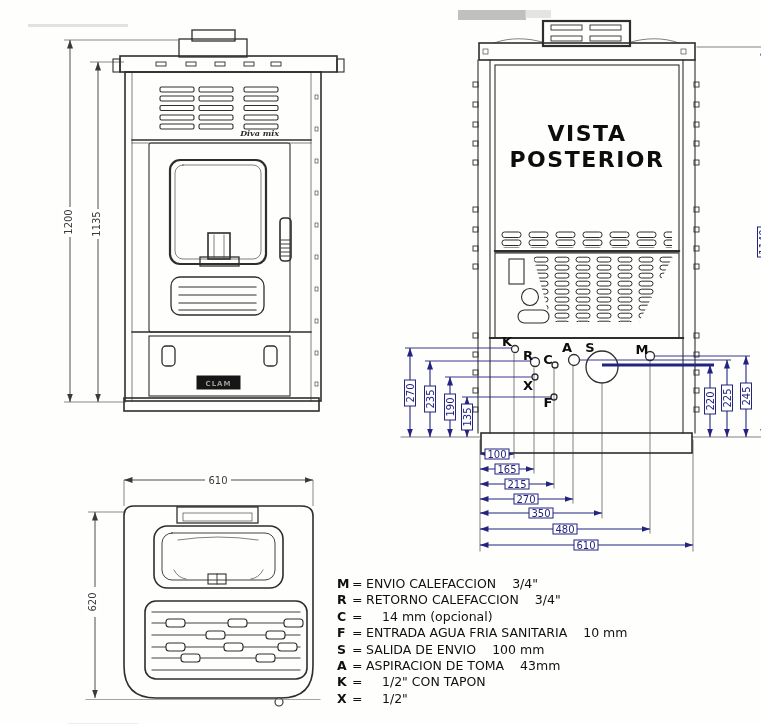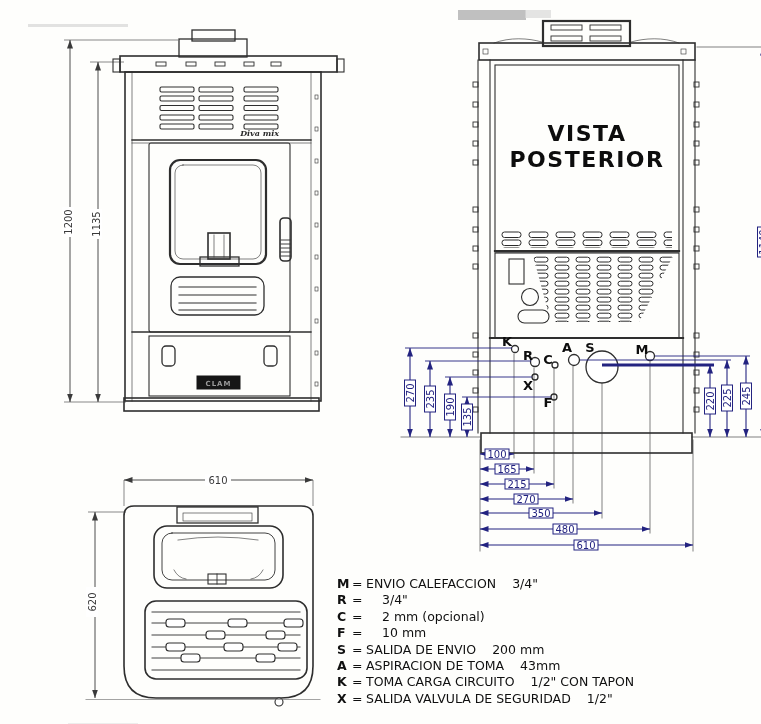--- a/index.html
+++ b/index.html
@@ -422,7 +422,7 @@
 
 <div class="legend">
   <div class="lg-row"><span class="lg-letter">M</span><span class="lg-sep">=</span><span>ENVIO CALEFACCION</span><span class="lg-size">3/4"</span></div>
-  <div class="lg-row"><span class="lg-letter">R</span><span class="lg-sep">=</span><span class="lg-size">3/4"</span></div>
+  <div class="lg-row"><span class="lg-letter">R</span><span class="lg-sep">=</span><span>RETORNO CALEFACCION</span><span class="lg-size">3/4"</span></div>
   <div class="lg-row"><span class="lg-letter">C</span><span class="lg-sep">=</span><span class="lg-size">2 mm (opcional)</span></div>
   <div class="lg-row"><span class="lg-letter">F</span><span class="lg-sep">=</span><span class="lg-size">10 mm</span></div>
   <div class="lg-row"><span class="lg-letter">S</span><span class="lg-sep">=</span><span>SALIDA DE ENVIO</span><span class="lg-size">200 mm</span></div>

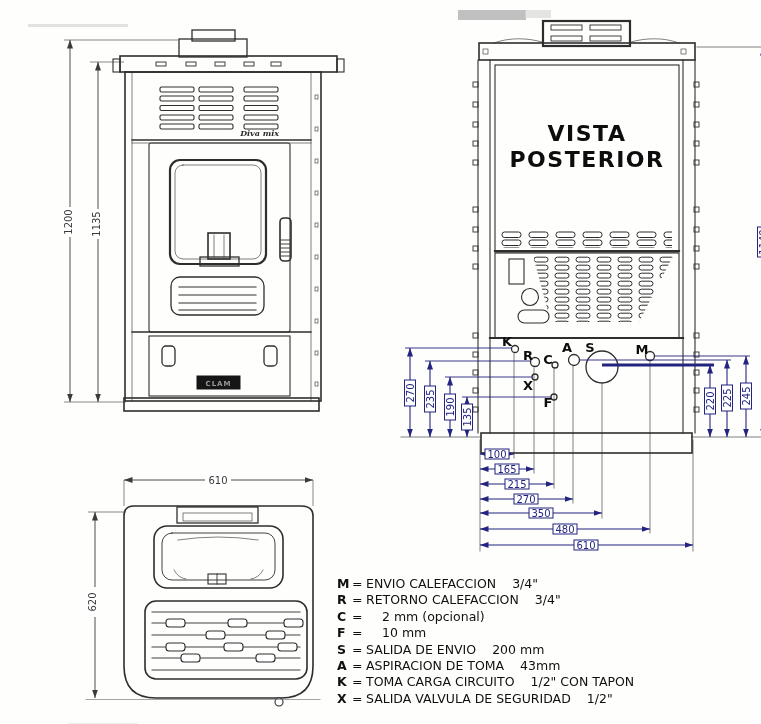--- a/index.html
+++ b/index.html
@@ -423,7 +423,7 @@
 <div class="legend">
   <div class="lg-row"><span class="lg-letter">M</span><span class="lg-sep">=</span><span>ENVIO CALEFACCION</span><span class="lg-size">3/4"</span></div>
   <div class="lg-row"><span class="lg-letter">R</span><span class="lg-sep">=</span><span>RETORNO CALEFACCION</span><span class="lg-size">3/4"</span></div>
-  <div class="lg-row"><span class="lg-letter">C</span><span class="lg-sep">=</span><span class="lg-size">2 mm (opcional)</span></div>
+  <div class="lg-row"><span class="lg-letter">C</span><span class="lg-sep">=</span><span class="lg-size">14 mm (opcional)</span></div>
   <div class="lg-row"><span class="lg-letter">F</span><span class="lg-sep">=</span><span class="lg-size">10 mm</span></div>
   <div class="lg-row"><span class="lg-letter">S</span><span class="lg-sep">=</span><span>SALIDA DE ENVIO</span><span class="lg-size">200 mm</span></div>
   <div class="lg-row"><span class="lg-letter">A</span><span class="lg-sep">=</span><span>ASPIRACION DE TOMA</span><span class="lg-size">43mm</span></div>

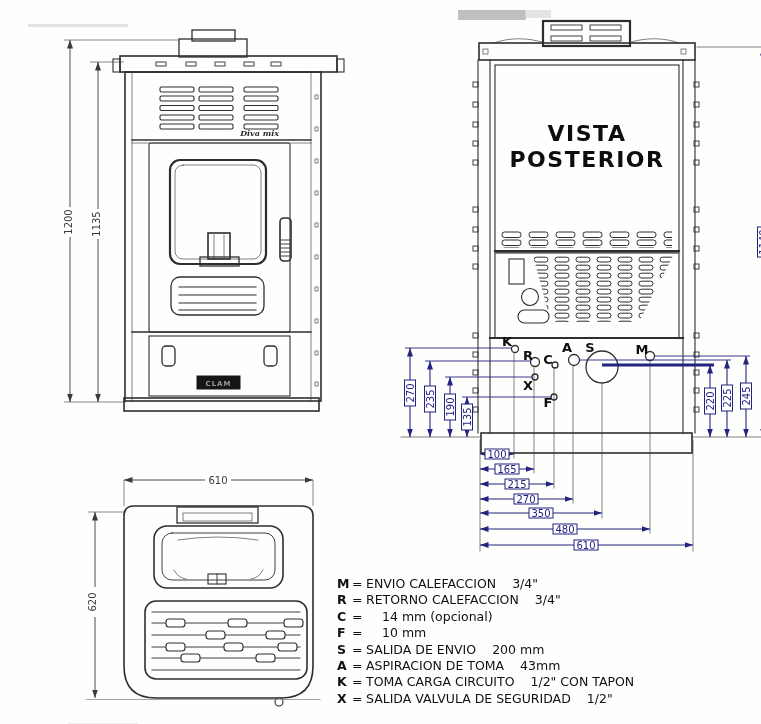--- a/index.html
+++ b/index.html
@@ -424,7 +424,7 @@
   <div class="lg-row"><span class="lg-letter">M</span><span class="lg-sep">=</span><span>ENVIO CALEFACCION</span><span class="lg-size">3/4"</span></div>
   <div class="lg-row"><span class="lg-letter">R</span><span class="lg-sep">=</span><span>RETORNO CALEFACCION</span><span class="lg-size">3/4"</span></div>
   <div class="lg-row"><span class="lg-letter">C</span><span class="lg-sep">=</span><span class="lg-size">14 mm (opcional)</span></div>
-  <div class="lg-row"><span class="lg-letter">F</span><span class="lg-sep">=</span><span class="lg-size">10 mm</span></div>
+  <div class="lg-row"><span class="lg-letter">F</span><span class="lg-sep">=</span><span>ENTRADA AGUA FRIA SANITARIA</span><span class="lg-size">10 mm</span></div>
   <div class="lg-row"><span class="lg-letter">S</span><span class="lg-sep">=</span><span>SALIDA DE ENVIO</span><span class="lg-size">200 mm</span></div>
   <div class="lg-row"><span class="lg-letter">A</span><span class="lg-sep">=</span><span>ASPIRACION DE TOMA</span><span class="lg-size">43mm</span></div>
   <div class="lg-row"><span class="lg-letter">K</span><span class="lg-sep">=</span><span>TOMA CARGA CIRCUITO</span><span class="lg-size">1/2" CON TAPON</span></div>

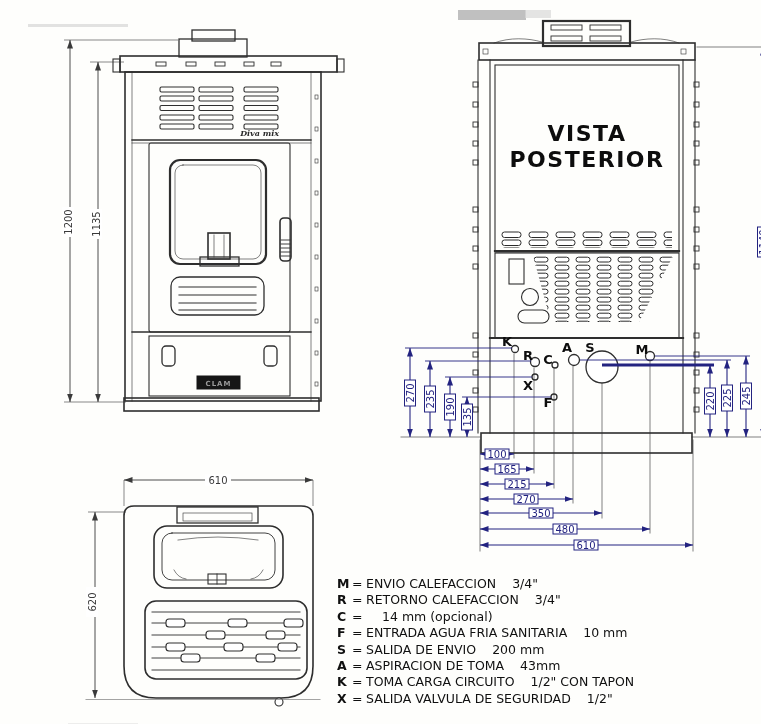--- a/index.html
+++ b/index.html
@@ -425,7 +425,7 @@
   <div class="lg-row"><span class="lg-letter">R</span><span class="lg-sep">=</span><span>RETORNO CALEFACCION</span><span class="lg-size">3/4"</span></div>
   <div class="lg-row"><span class="lg-letter">C</span><span class="lg-sep">=</span><span class="lg-size">14 mm (opcional)</span></div>
   <div class="lg-row"><span class="lg-letter">F</span><span class="lg-sep">=</span><span>ENTRADA AGUA FRIA SANITARIA</span><span class="lg-size">10 mm</span></div>
-  <div class="lg-row"><span class="lg-letter">S</span><span class="lg-sep">=</span><span>SALIDA DE ENVIO</span><span class="lg-size">200 mm</span></div>
+  <div class="lg-row"><span class="lg-letter">S</span><span class="lg-sep">=</span><span>SALIDA DE ENVIO</span><span class="lg-size">100 mm</span></div>
   <div class="lg-row"><span class="lg-letter">A</span><span class="lg-sep">=</span><span>ASPIRACION DE TOMA</span><span class="lg-size">43mm</span></div>
   <div class="lg-row"><span class="lg-letter">K</span><span class="lg-sep">=</span><span>TOMA CARGA CIRCUITO</span><span class="lg-size">1/2" CON TAPON</span></div>
   <div class="lg-row"><span class="lg-letter">X</span><span class="lg-sep">=</span><span>SALIDA VALVULA DE SEGURIDAD</span><span class="lg-size">1/2"</span></div>

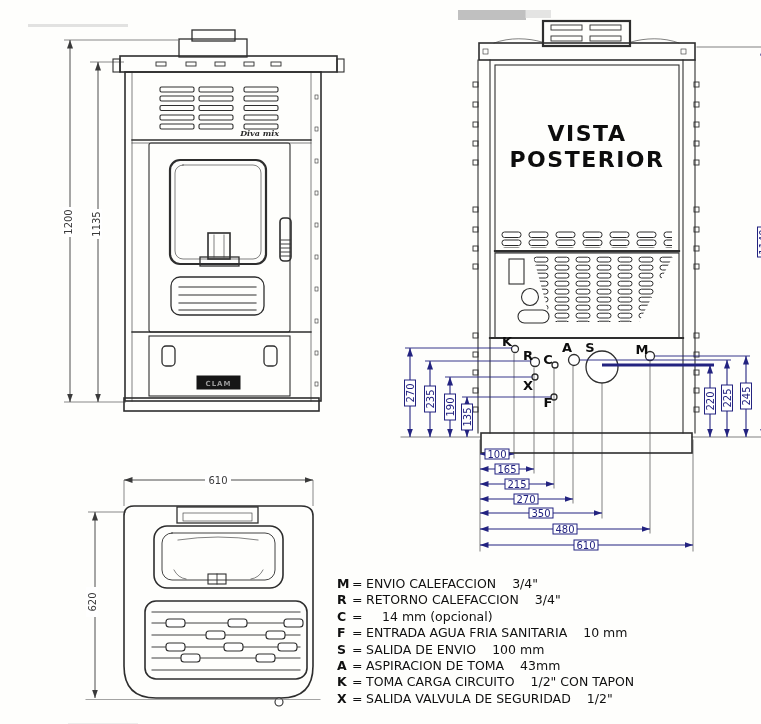--- a/index.html
+++ b/index.html
@@ -427,7 +427,7 @@
   <div class="lg-row"><span class="lg-letter">F</span><span class="lg-sep">=</span><span>ENTRADA AGUA FRIA SANITARIA</span><span class="lg-size">10 mm</span></div>
   <div class="lg-row"><span class="lg-letter">S</span><span class="lg-sep">=</span><span>SALIDA DE ENVIO</span><span class="lg-size">100 mm</span></div>
   <div class="lg-row"><span class="lg-letter">A</span><span class="lg-sep">=</span><span>ASPIRACION DE TOMA</span><span class="lg-size">43mm</span></div>
-  <div class="lg-row"><span class="lg-letter">K</span><span class="lg-sep">=</span><span>TOMA CARGA CIRCUITO</span><span class="lg-size">1/2" CON TAPON</span></div>
+  <div class="lg-row"><span class="lg-letter">K</span><span class="lg-sep">=</span><span class="lg-size">1/2" CON TAPON</span></div>
   <div class="lg-row"><span class="lg-letter">X</span><span class="lg-sep">=</span><span>SALIDA VALVULA DE SEGURIDAD</span><span class="lg-size">1/2"</span></div>
 </div>
 

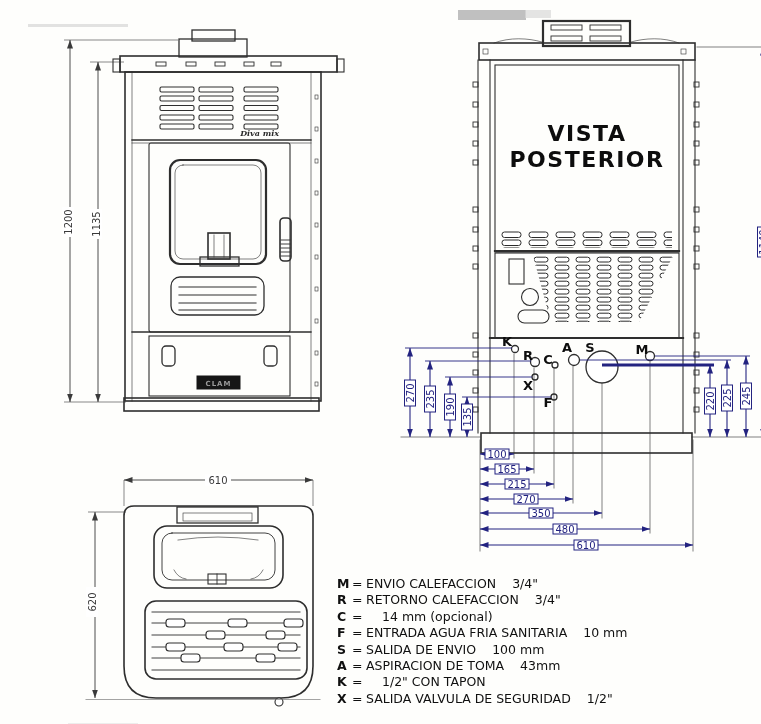--- a/index.html
+++ b/index.html
@@ -428,7 +428,7 @@
   <div class="lg-row"><span class="lg-letter">S</span><span class="lg-sep">=</span><span>SALIDA DE ENVIO</span><span class="lg-size">100 mm</span></div>
   <div class="lg-row"><span class="lg-letter">A</span><span class="lg-sep">=</span><span>ASPIRACION DE TOMA</span><span class="lg-size">43mm</span></div>
   <div class="lg-row"><span class="lg-letter">K</span><span class="lg-sep">=</span><span class="lg-size">1/2" CON TAPON</span></div>
-  <div class="lg-row"><span class="lg-letter">X</span><span class="lg-sep">=</span><span>SALIDA VALVULA DE SEGURIDAD</span><span class="lg-size">1/2"</span></div>
+  <div class="lg-row"><span class="lg-letter">X</span><span class="lg-sep">=</span><span class="lg-size">1/2"</span></div>
 </div>
 
 </div>

